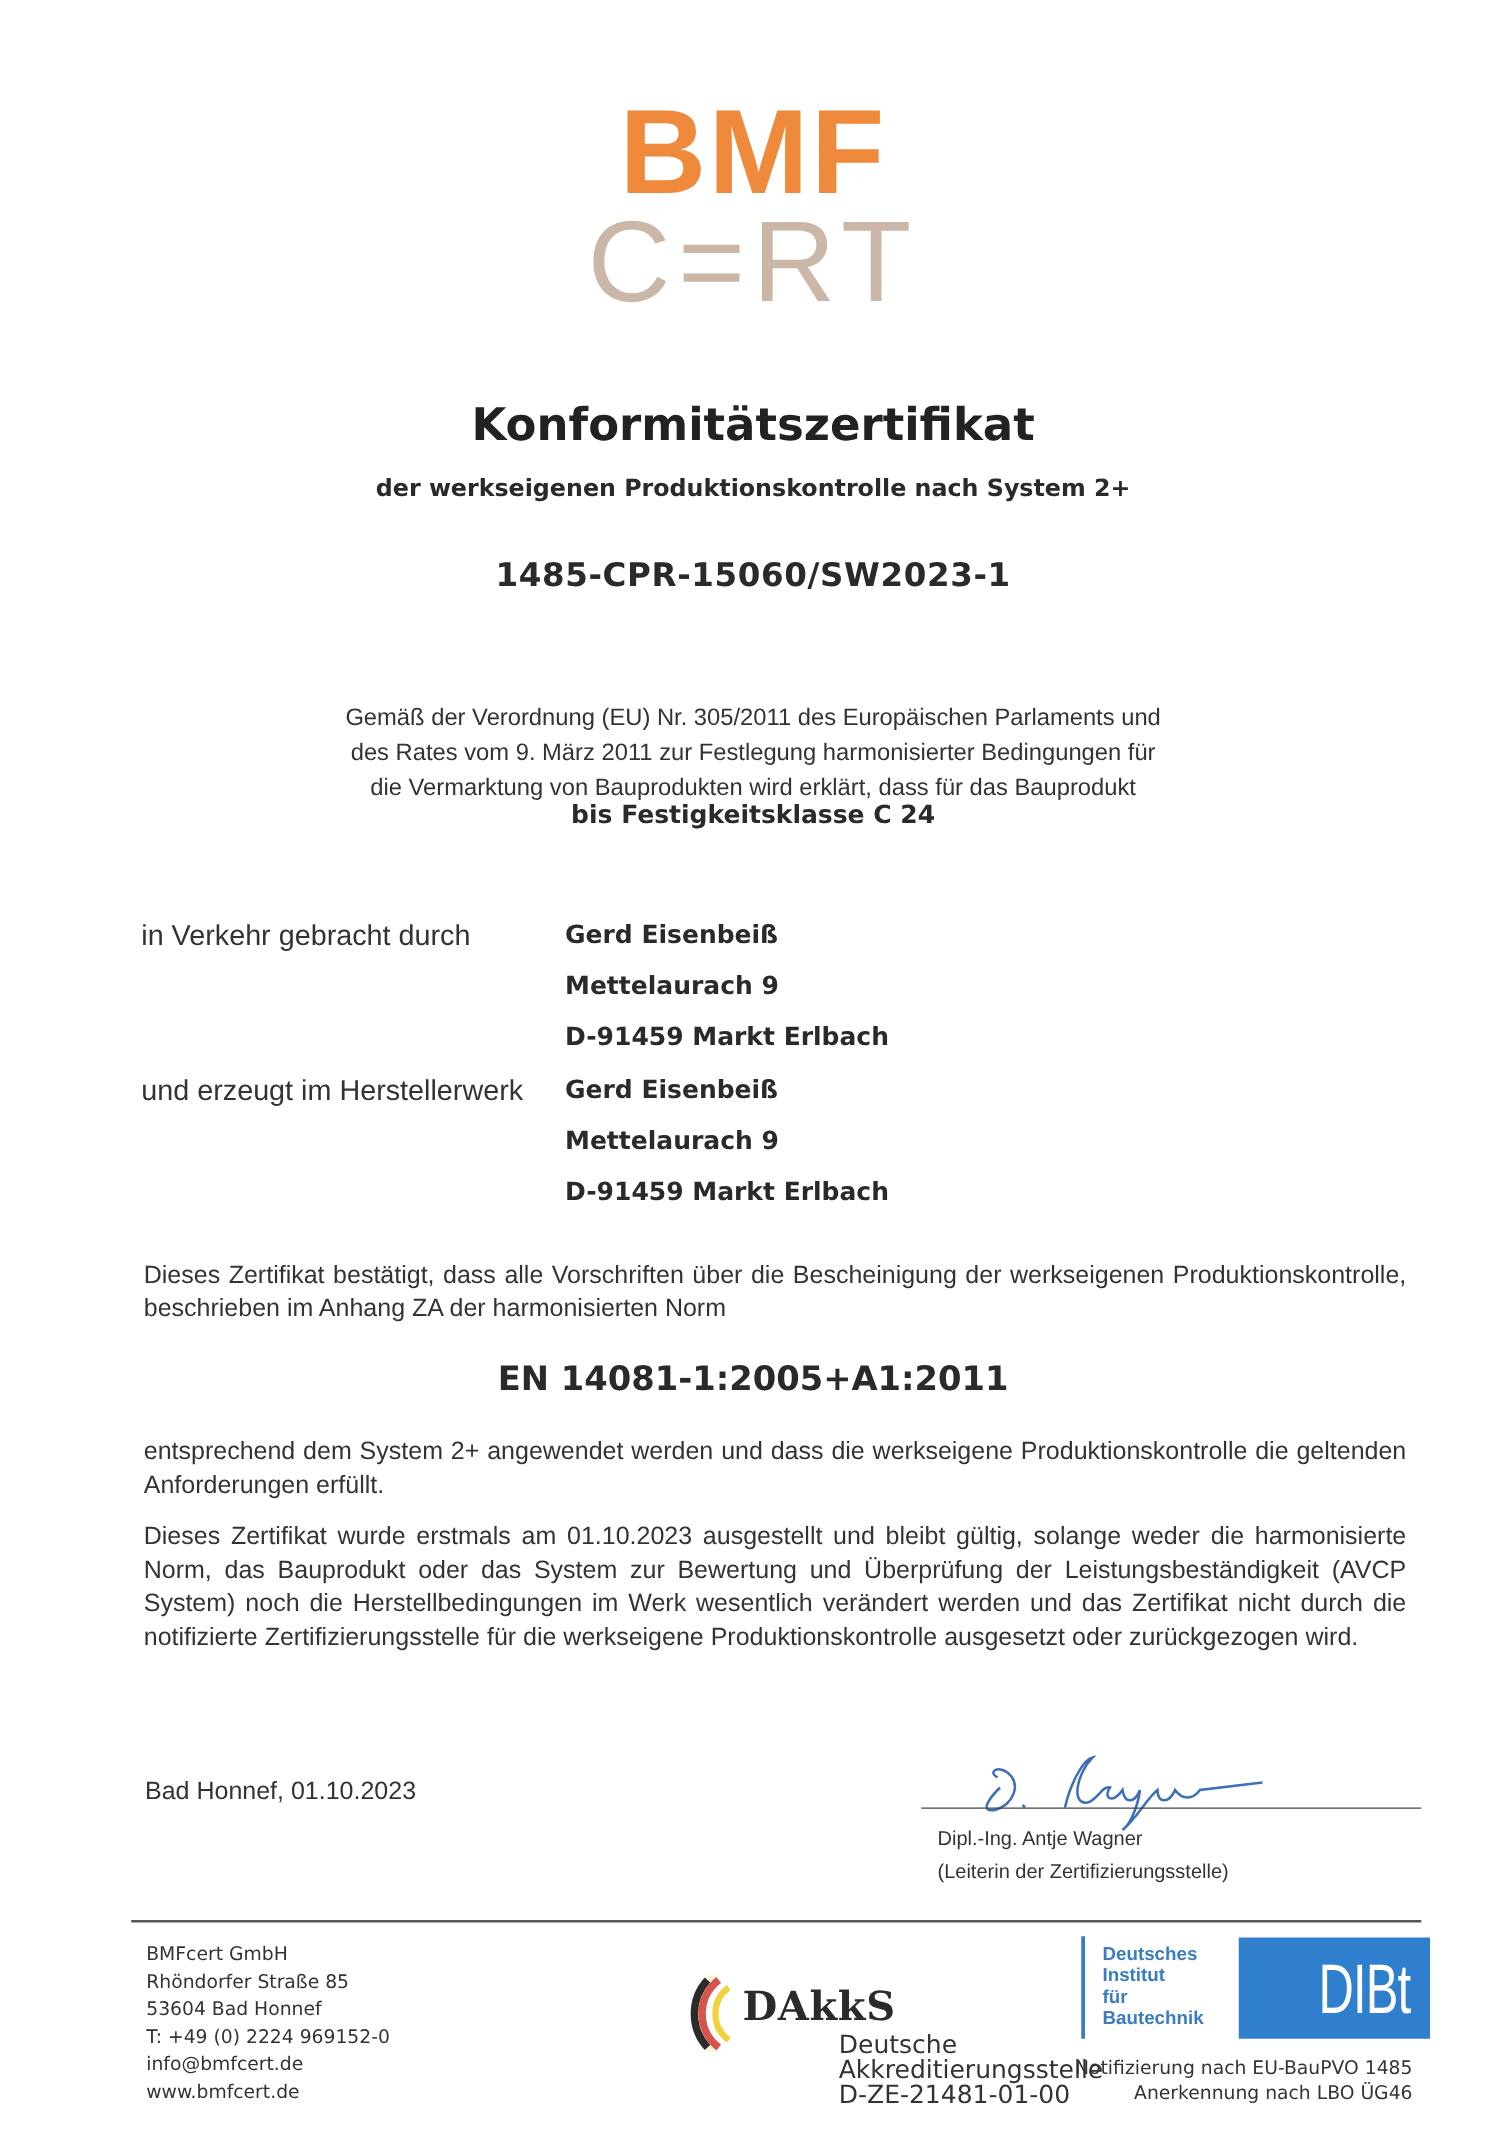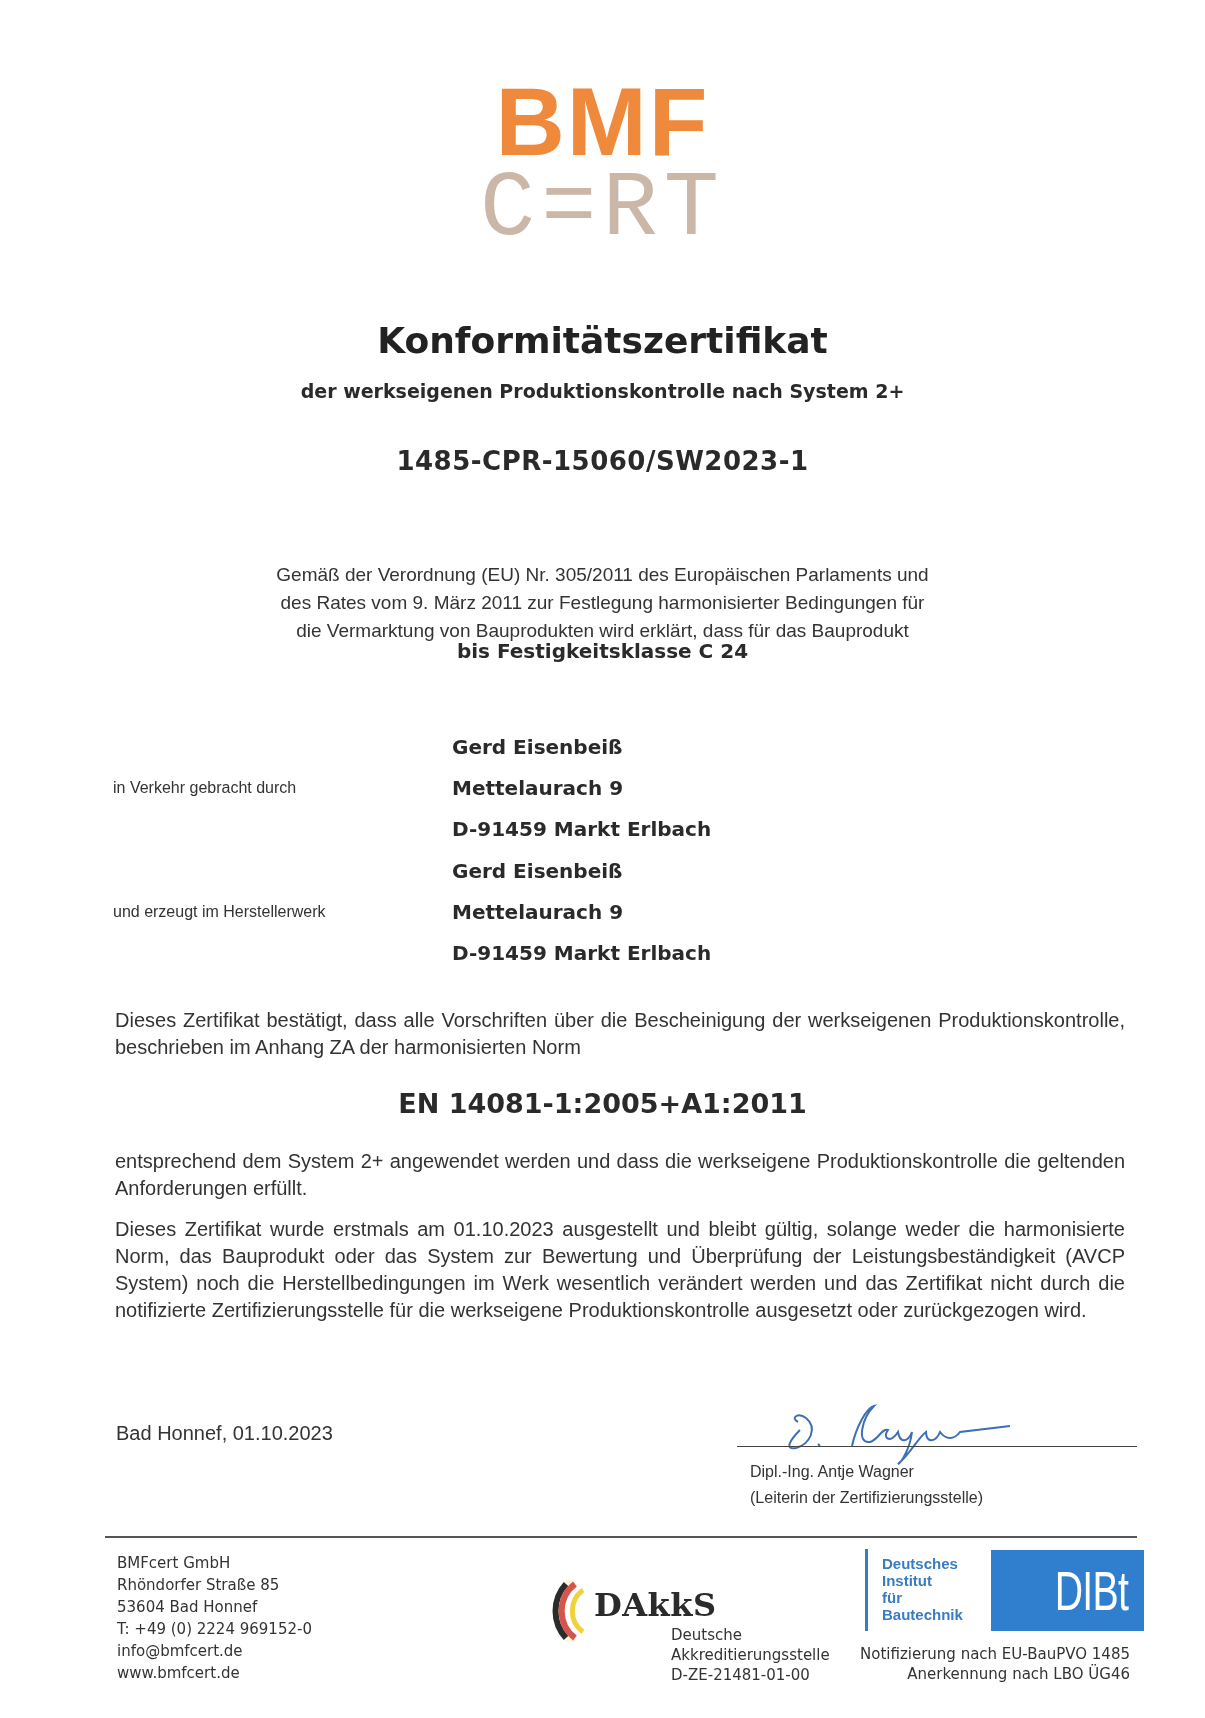--- a/index.html
+++ b/index.html
@@ -16,7 +16,7 @@
   }
   .logo-cert {
     left: 0; width: 1205px; top: 164px; text-align: center;
-    font-family: Liberation Mono, monospace; font-weight: normal;
+    font-family: Liberation Sans, sans-serif; font-weight: normal;
     font-size: 92px; letter-spacing: 6px; color: #cbb7a8; line-height: 92px;
   }
   .center { left: 0; width: 1205px; text-align: center; }

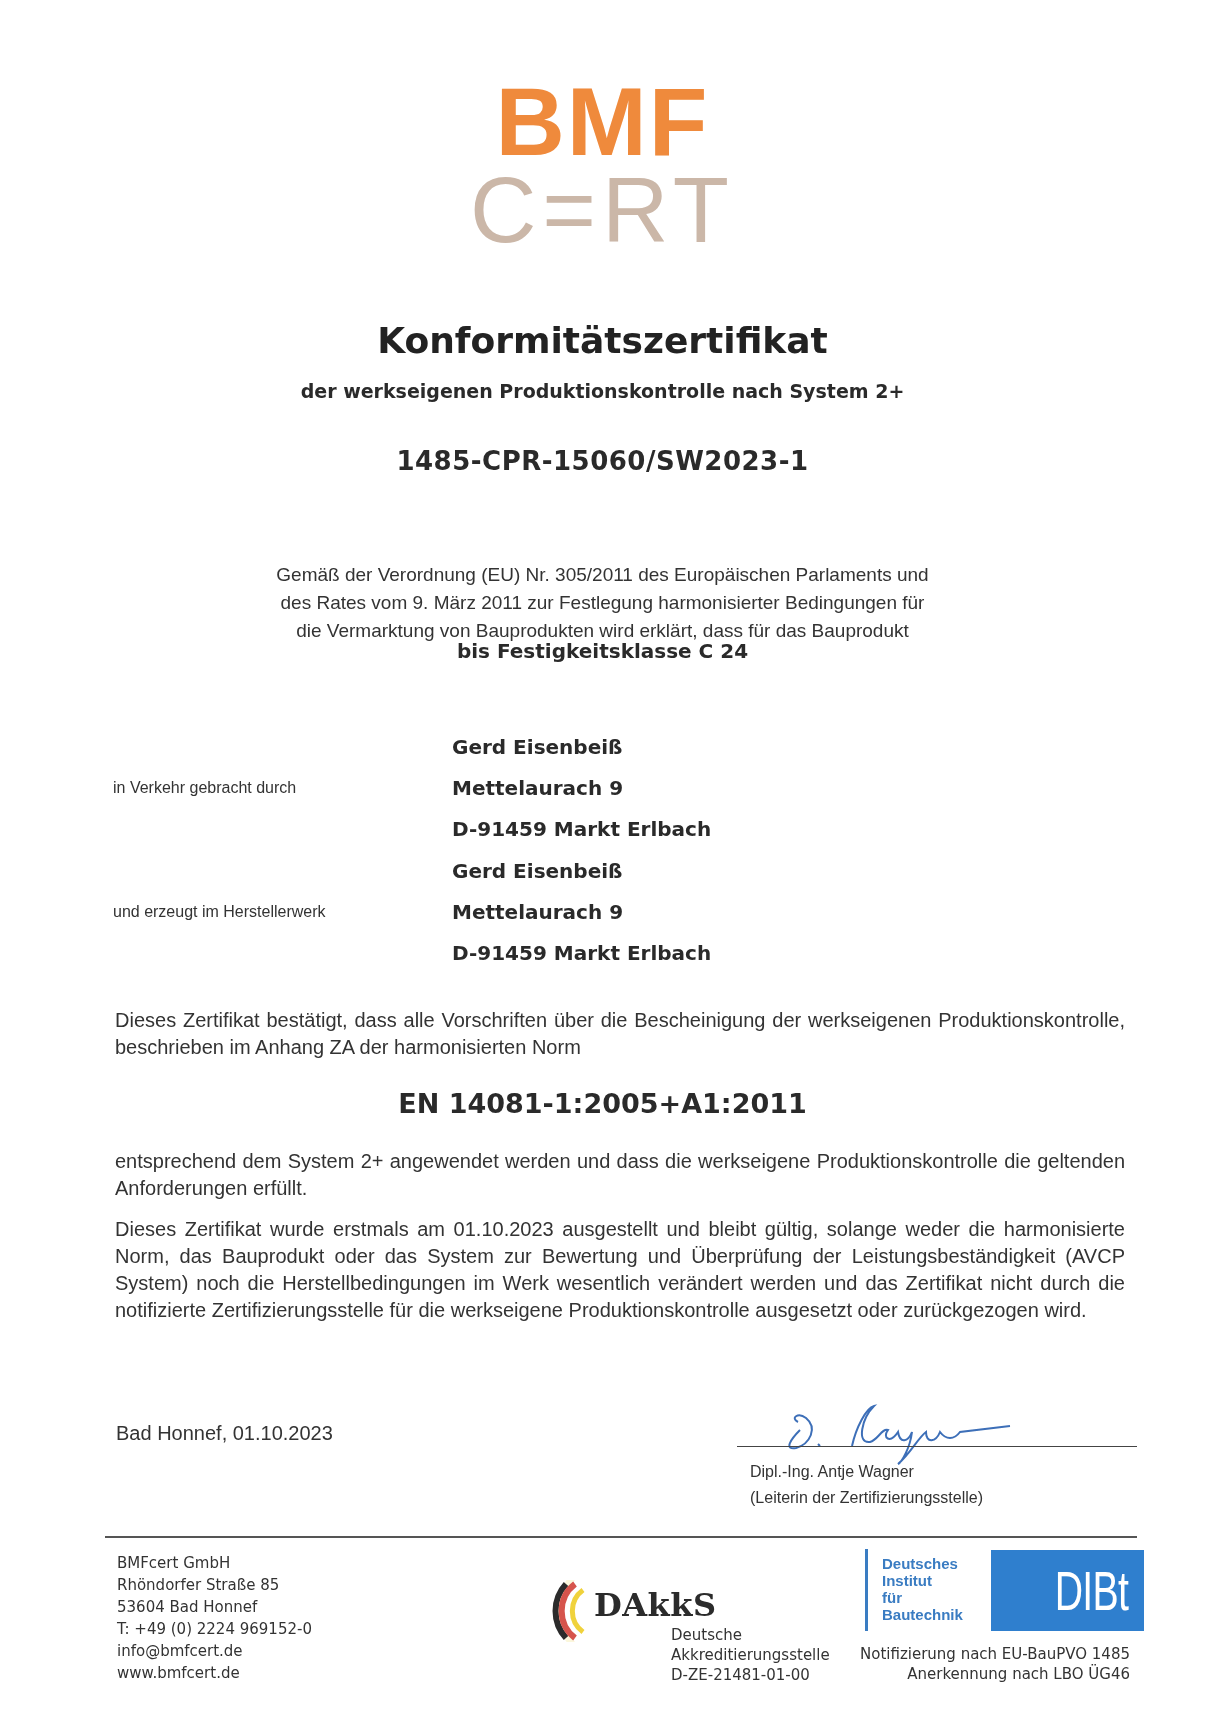--- a/index.html
+++ b/index.html
@@ -25,7 +25,7 @@
   .certno { top: 446px; font-size: 26px; font-weight: bold; color: #2a2a2a; letter-spacing: 0.5px; }
   .intro { top: 518px; font-size: 19px; line-height: 28px; color: #333; font-family: "Liberation Sans Narrow", "Liberation Sans", sans-serif; margin-top: 43px; }
   .product { top: 637px; font-size: 20px; line-height: 29px; font-weight: bold; color: #2a2a2a; }
-  .label { left: 113px; font-size: 16px; color: #333; font-family: "Liberation Sans", sans-serif; margin-top: 44px; }
+  .label { left: 113px; font-size: 23px; color: #333; font-family: "Liberation Sans", sans-serif; }
   .val { left: 452px; font-size: 20px; font-weight: bold; color: #2a2a2a; }
   .para { left: 115px; width: 1010px; font-size: 20px; line-height: 27px; color: #333; text-align: justify; font-family: "Liberation Sans", sans-serif; }
   .para-last { text-align-last: left; }

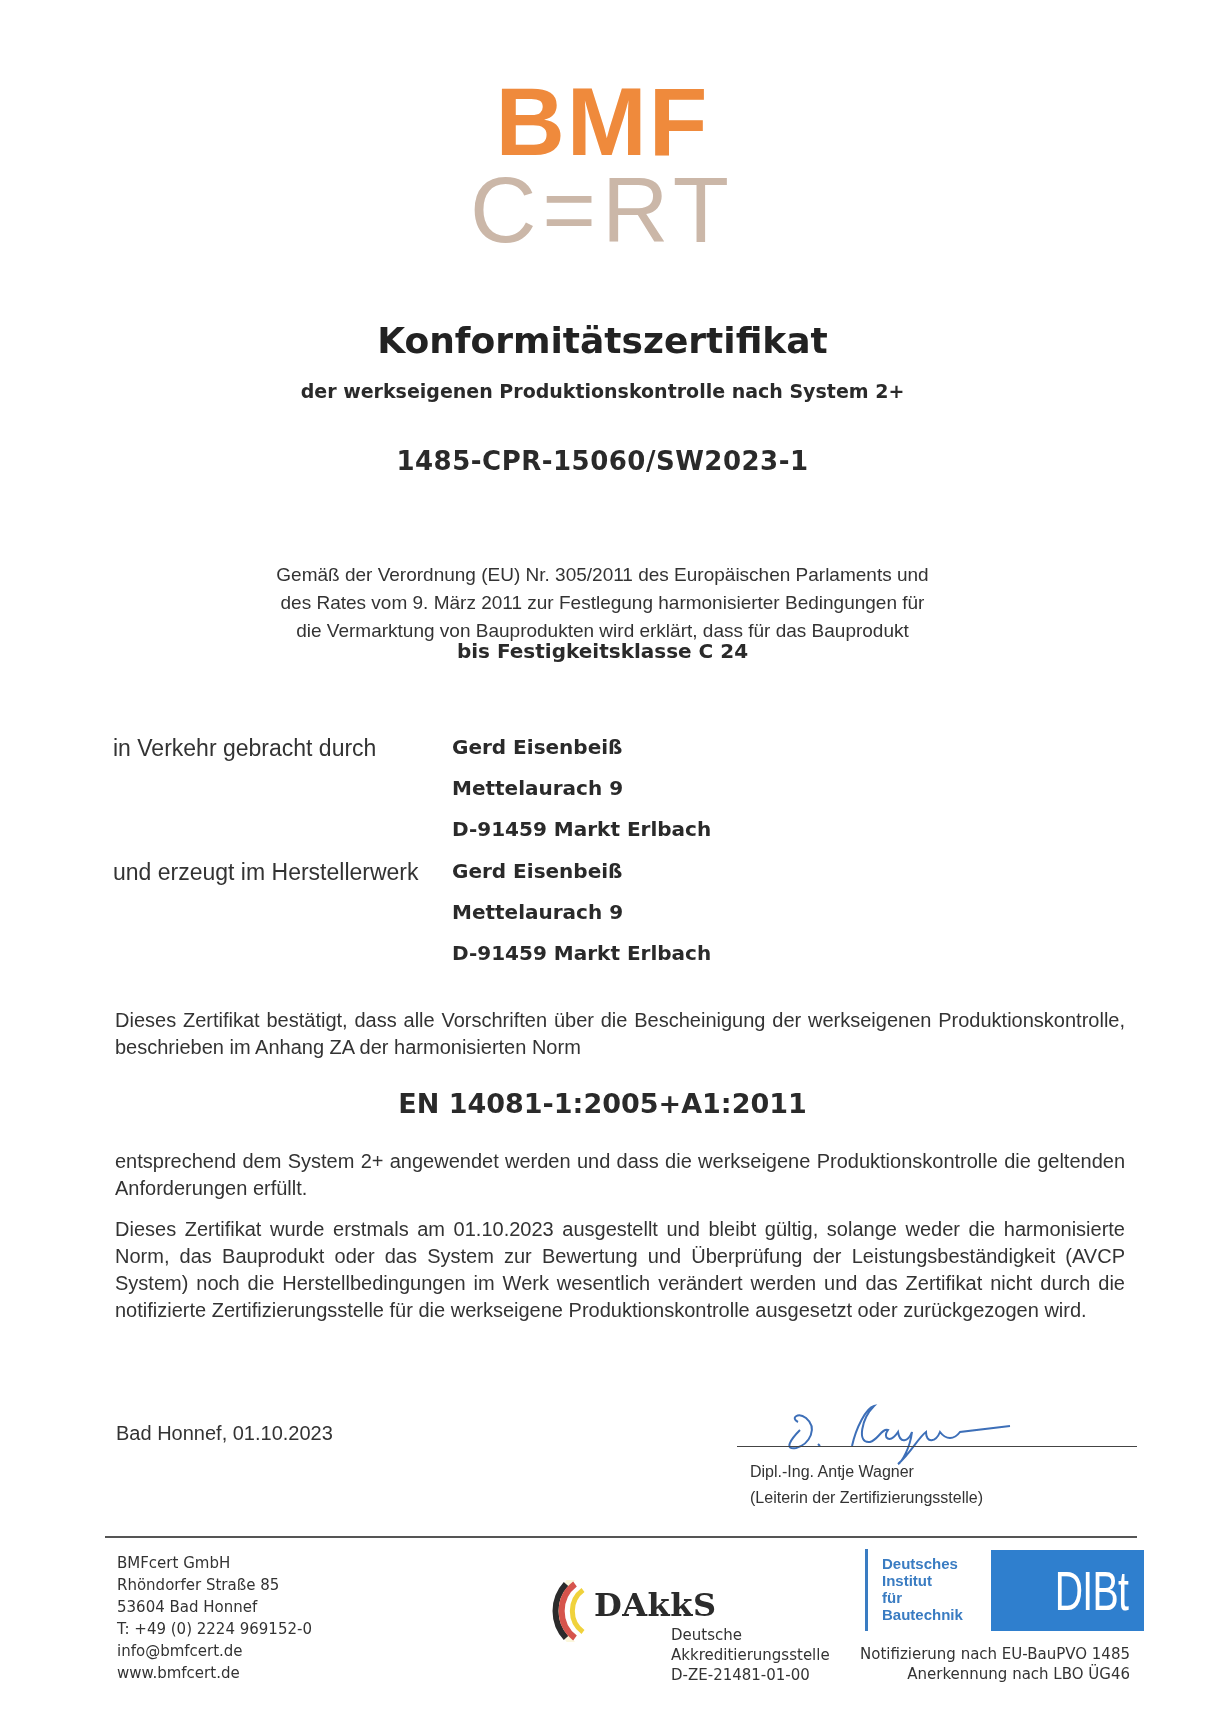--- a/index.html
+++ b/index.html
@@ -36,7 +36,7 @@
   .footer-rule { left: 105px; top: 1536px; width: 1032px; border-top: 2px solid #555; }
   .addr { left: 117px; top: 1552px; font-size: 15px; line-height: 22px; color: #333; }
   .dakks-word { left: 594px; top: 1586px; font-family: "DejaVu Serif", serif; font-weight: bold; font-size: 32px; color: #2b2b2b; letter-spacing: 0.5px; }
-  .dakks-sub { left: 671px; top: 1625px; font-size: 15px; line-height: 20px; color: #333; }
+  .dakks-sub { left: 671px; top: 1625px; font-size: 20px; line-height: 20px; color: #333; }
   .dibt-bar { left: 865px; top: 1549px; width: 3px; height: 82px; background: #3a7cc2; }
   .dibt-text { left: 882px; top: 1555px; width: 103px; font-family: "Liberation Sans", sans-serif; font-weight: bold; font-size: 15px; line-height: 17px; color: #3a7cc2; }
   .dibt-box { left: 991px; top: 1550px; width: 153px; height: 81px; background: #2f7fce; color: #ffffff; font-family: "Liberation Sans Narrow", "Liberation Sans", sans-serif; font-size: 56px; line-height: 81px; text-align: right; transform-origin: center; letter-spacing: -1px; }

